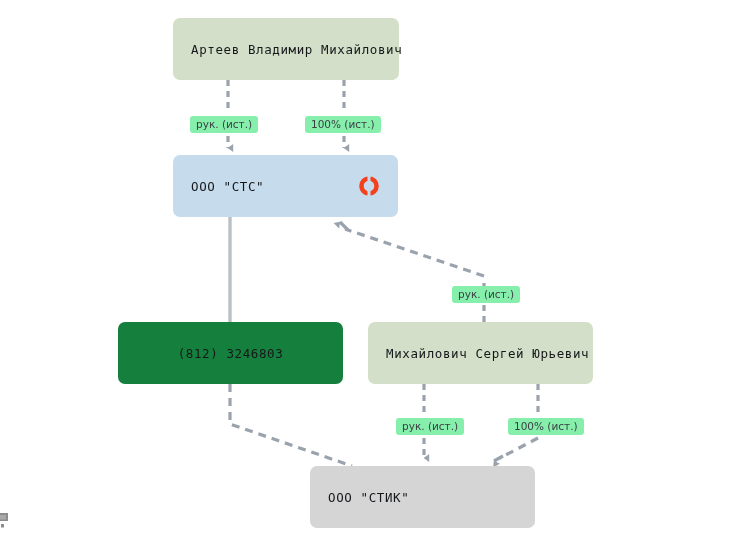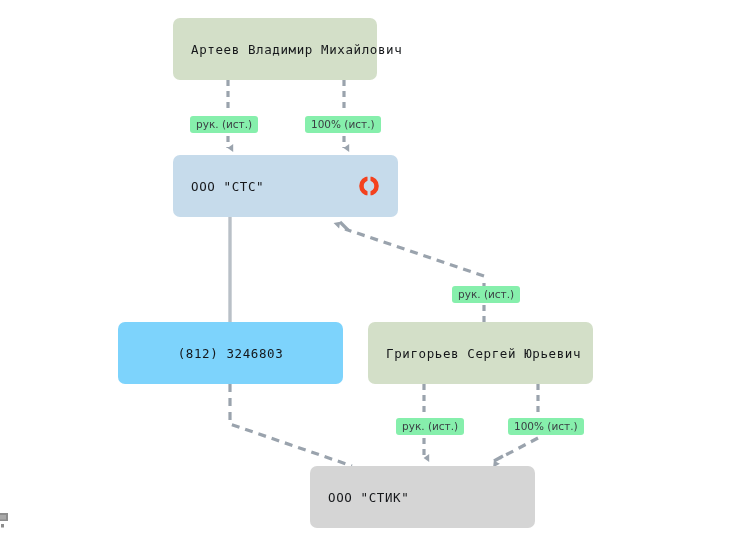--- a/index.html
+++ b/index.html
@@ -117,7 +117,7 @@
     </g>
   </svg>
 
-  <div class="node n-person left-al" style="left:173px;top:18px;width:204px;height:62px;">
+  <div class="node n-person left-al" style="left:173px;top:18px;width:226px;height:62px;">
     <span class="node-label">Артеев  Владимир  Михайлович</span>
   </div>
 

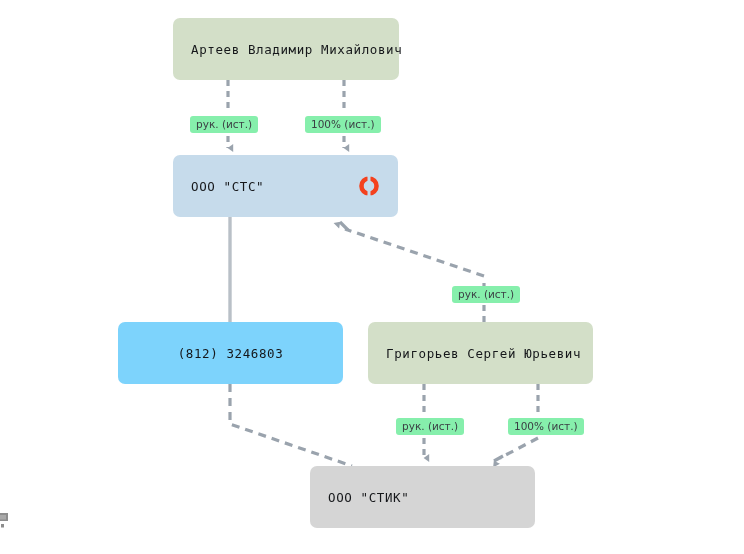--- a/index.html
+++ b/index.html
@@ -33,7 +33,7 @@
 
   .n-person{background:#d3dfc8;}
   .n-company-active{background:#c6dbeb;}
-  .n-phone{background:#7dd3fc;}
+  .n-phone{background:#15803d;}
   .n-company-gray{background:#d5d5d5;}
 
   .edge-label{

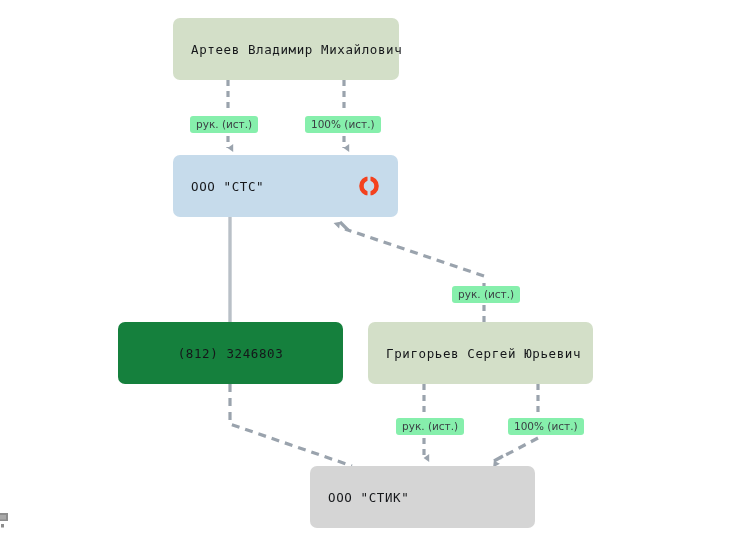--- a/index.html
+++ b/index.html
@@ -141,7 +141,7 @@
   </div>
 
   <div class="node n-person left-al" style="left:368px;top:322px;width:225px;height:62px;">
-    <span class="node-label">Григорьев  Сергей  Юрьевич</span>
+    <span class="node-label">Михайлович  Сергей  Юрьевич</span>
   </div>
 
   <div class="node n-company-gray left-al" style="left:310px;top:466px;width:225px;height:62px;">

